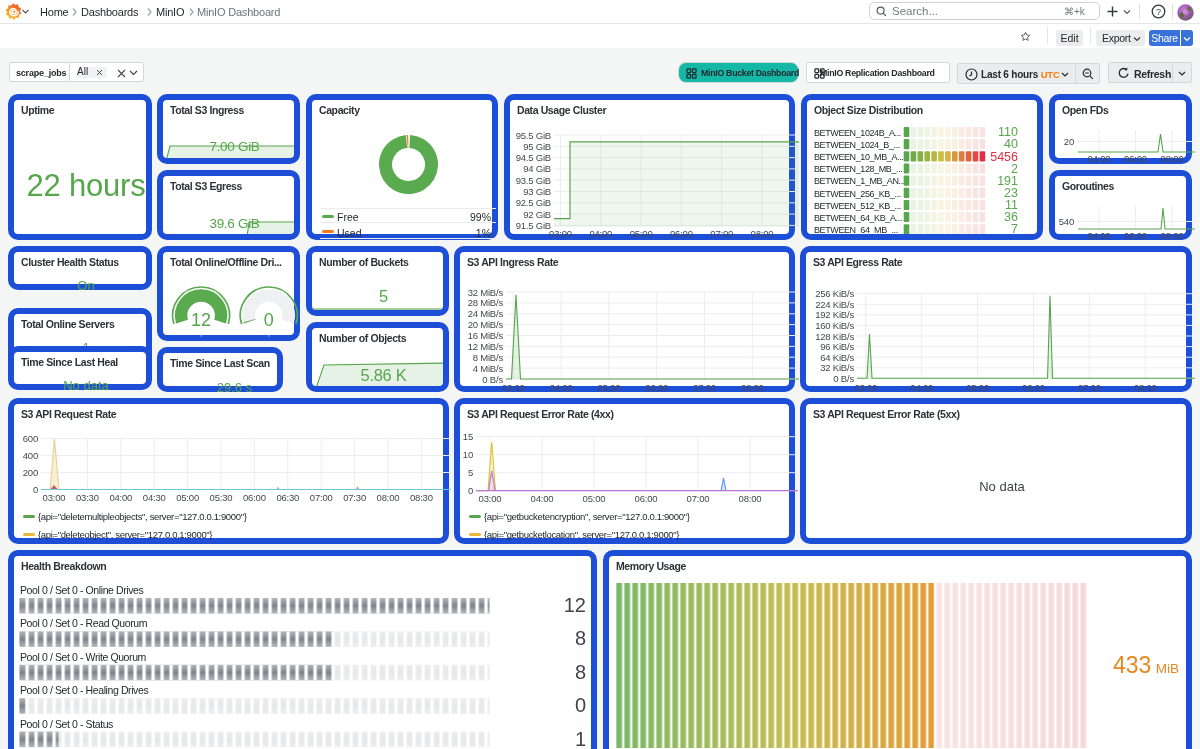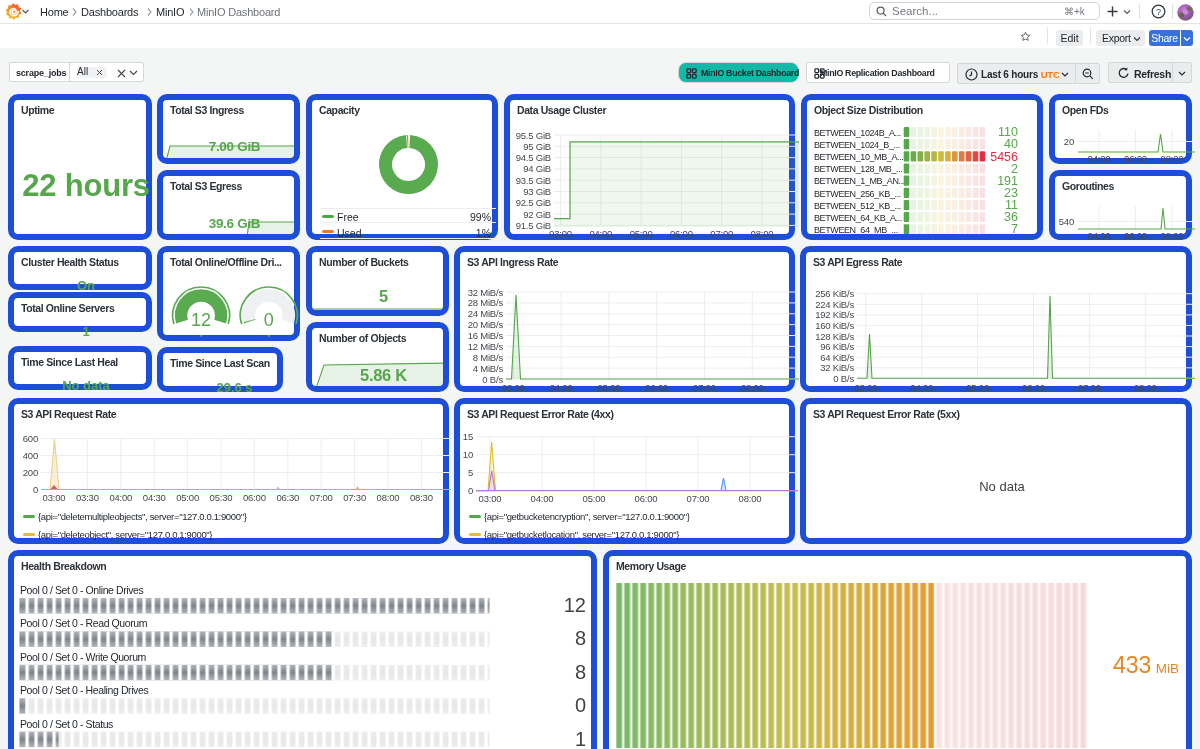--- a/index.html
+++ b/index.html
@@ -6,7 +6,7 @@
 .abs{position:absolute}
 .panel{position:absolute;background:#fff;border:6px solid #1d4ed8;border-radius:10px}
 .pt{position:absolute;top:4px;left:7px;font-size:10.5px;font-weight:600;letter-spacing:-0.4px;color:#2c3238;white-space:nowrap}
-.gv{position:absolute;color:#56a64b;font-weight:700;text-align:center;white-space:nowrap}
+.gv{position:absolute;color:#56a64b;font-weight:400;text-align:center;white-space:nowrap}
 svg{position:absolute;top:0;left:0;overflow:visible}
 .axl{font-size:9.5px;fill:#44484e;font-family:"Liberation Sans",sans-serif;letter-spacing:-0.2px}
 .leg{position:absolute;font-size:9.5px;letter-spacing:-0.35px;color:#24292e;white-space:nowrap}

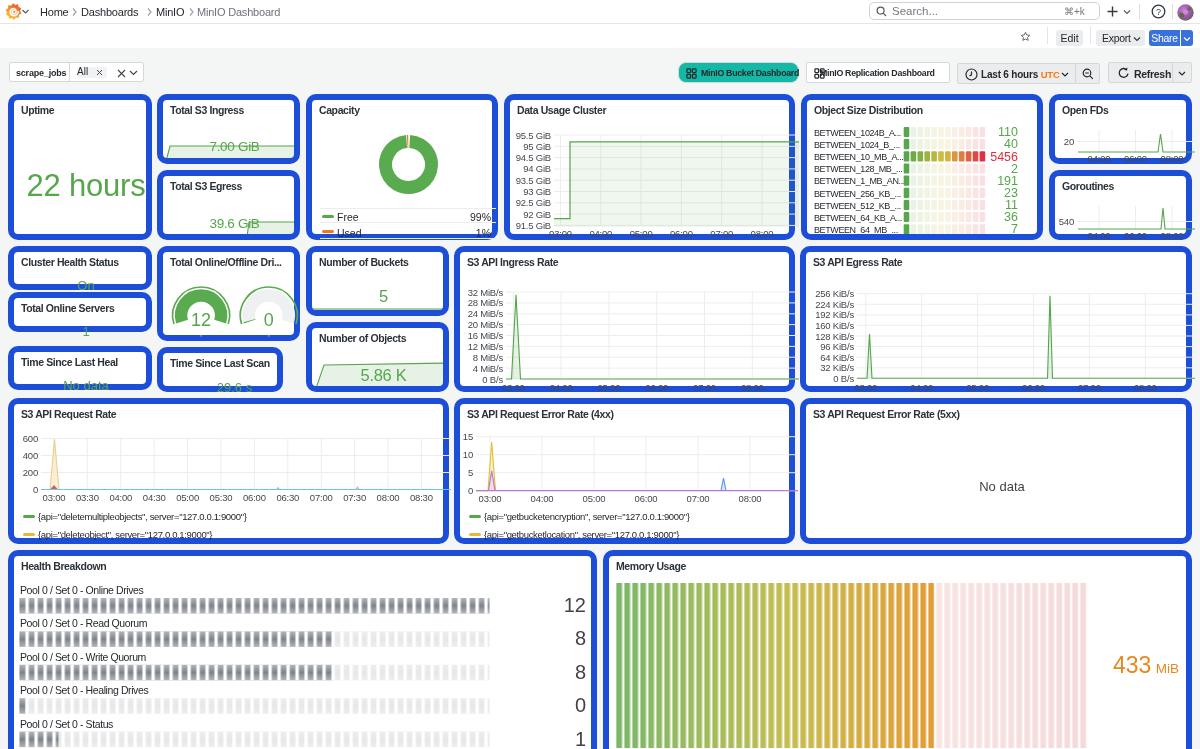--- a/index.html
+++ b/index.html
@@ -402,7 +402,7 @@
     <div class="pt">Cluster Health Status</div>
 <div class="gv" style="left:0;top:26px;width:144px;font-size:13px">On</div>
 </div>
-<div class="panel" style="left:8px;top:292px;width:144px;height:40px">
+<div class="panel" style="left:8px;top:308px;width:144px;height:60px">
     <div class="pt">Total Online Servers</div>
 <div class="gv" style="left:0;top:26px;width:144px;font-size:13px">1</div>
 </div>

